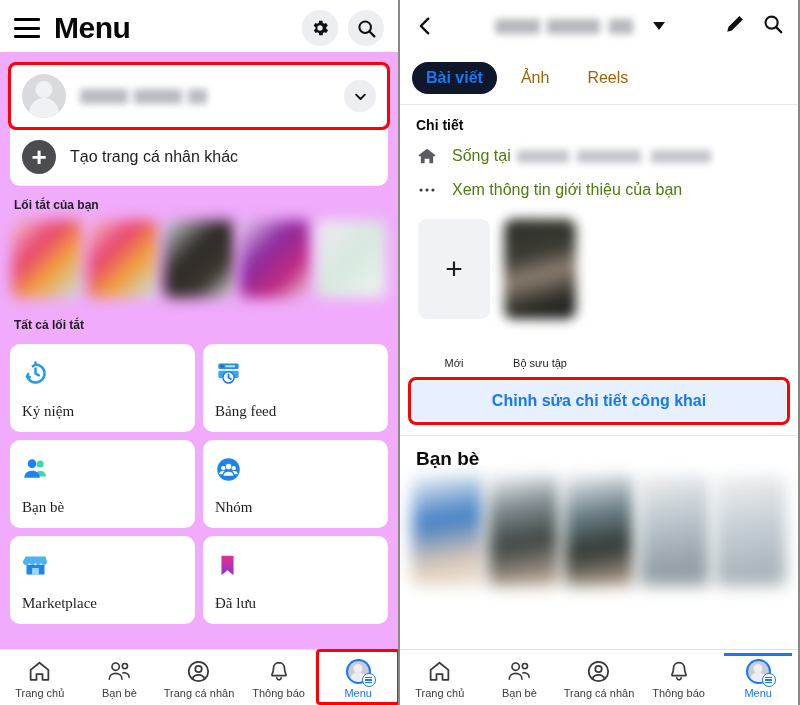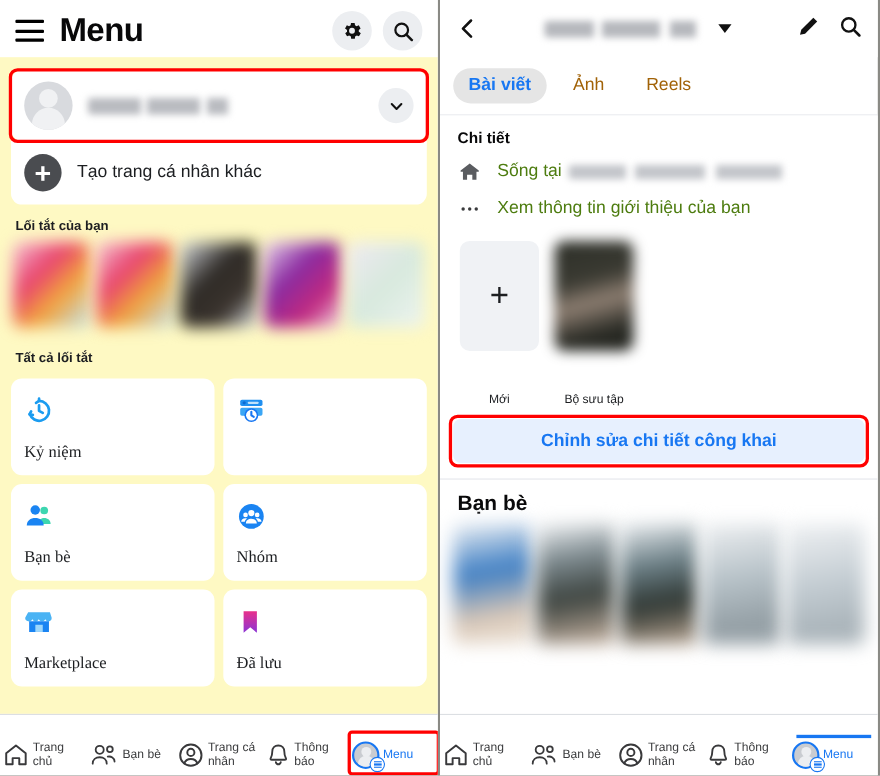--- a/index.html
+++ b/index.html
@@ -111,7 +111,7 @@
   .tabs-row { display: flex; align-items: center; gap: 10px; padding: 10px 12px 10px 12px;
     border-bottom: 1px solid #e4e6eb; }
   .tab { padding: 7px 14px; border-radius: 16px; font-size: 16px; color: #a16207; }
-  .tab.active { background: #e5e5e5; color: #1877f2; font-weight: bold; }
+  .tab.active { background: #0f172a; color: #1877f2; font-weight: bold; }
   .p-body { flex: 1; overflow: hidden; background: #fff; padding: 0; }
   .detail-title { font-size: 14px; font-weight: bold; color: #080809; padding: 12px 16px 6px 16px; }
   .detail-row { display: flex; align-items: center; padding: 6px 16px; gap: 14px; }

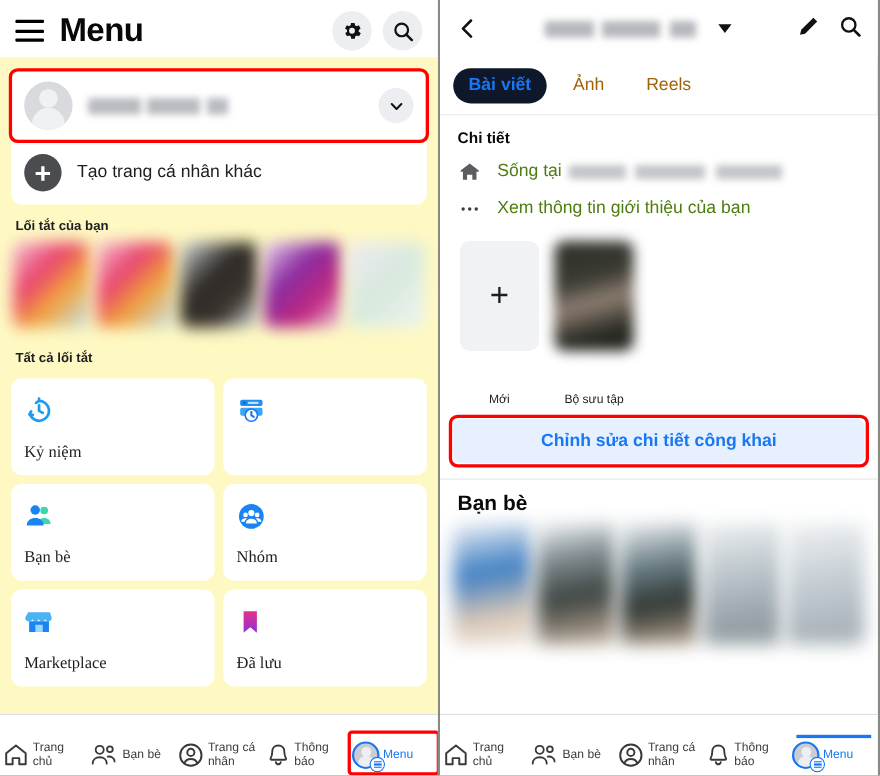--- a/index.html
+++ b/index.html
@@ -36,7 +36,7 @@
     background: #eceef1; display: flex; align-items: center; justify-content: center;
     margin-left: 10px;
   }
-  .scroll-area { flex: 1; background: #fef9c3; overflow: hidden; position: relative; }
+  .scroll-area { flex: 1; background: #f0abfc; overflow: hidden; position: relative; }
   .profile-wrap { padding-top: 12px; position: relative; }
   .profile-row {
     display: flex; align-items: center;

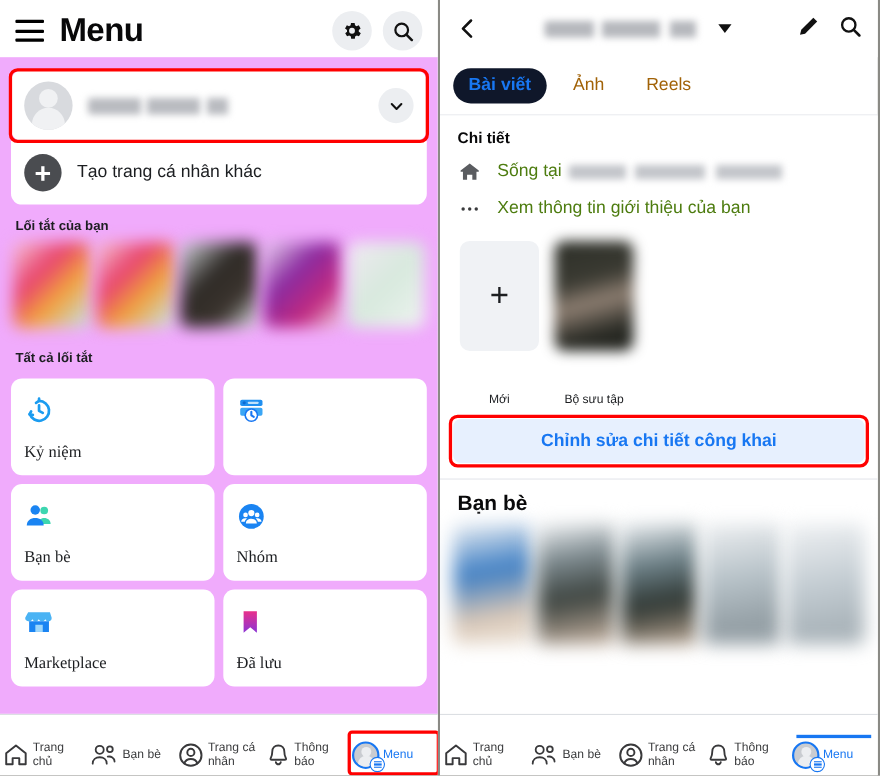--- a/index.html
+++ b/index.html
@@ -252,6 +252,7 @@
               <polyline points="12,12.8 12,15.6 14,16.8" fill="none" stroke="#1877f2" stroke-width="1.7" stroke-linecap="round" stroke-linejoin="round"></polyline>
             </svg>
           </div>
+          <div class="grid-label">Bảng feed</div>
         </div>
 
         <div class="grid-cell">

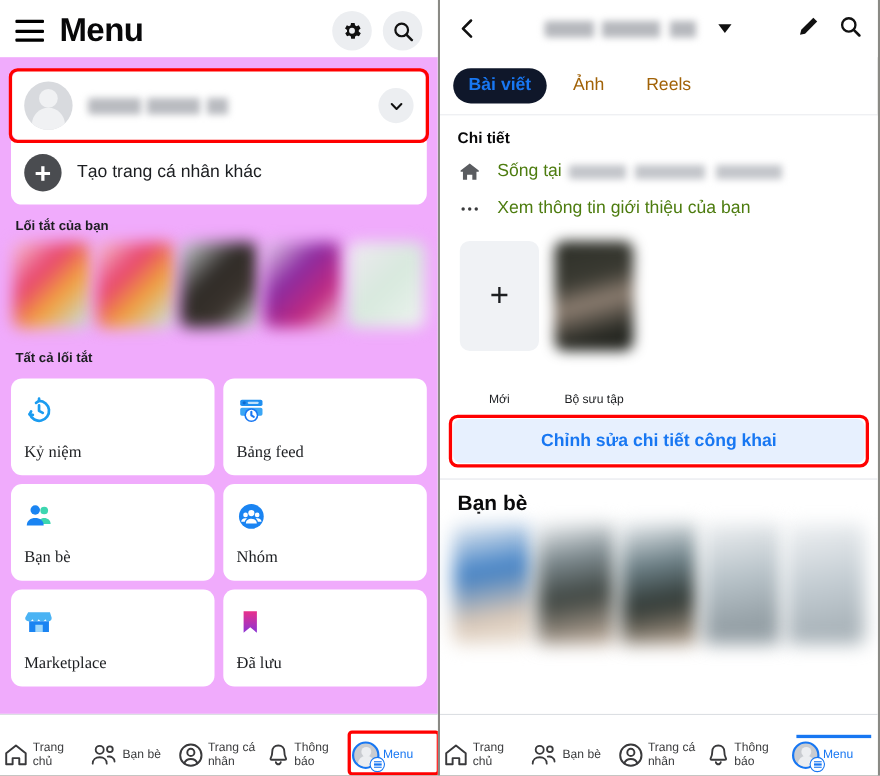--- a/index.html
+++ b/index.html
@@ -146,7 +146,7 @@
     height: 56px; background: #fff; border-top: 1px solid #dcdfe3;
     padding-bottom: 4px; flex: 0 0 auto; position: relative;
   }
-  .nav-item { display: flex; align-items: center; gap: 3px;
+  .nav-item { display: flex; flex-direction: column; align-items: center; gap: 3px;
     width: 76px; position: relative; padding-bottom: 2px; }
   .nav-label { font-size: 11px; color: #3a3b3d; }
   .nav-item.active .nav-label { color: #1877f2; }

